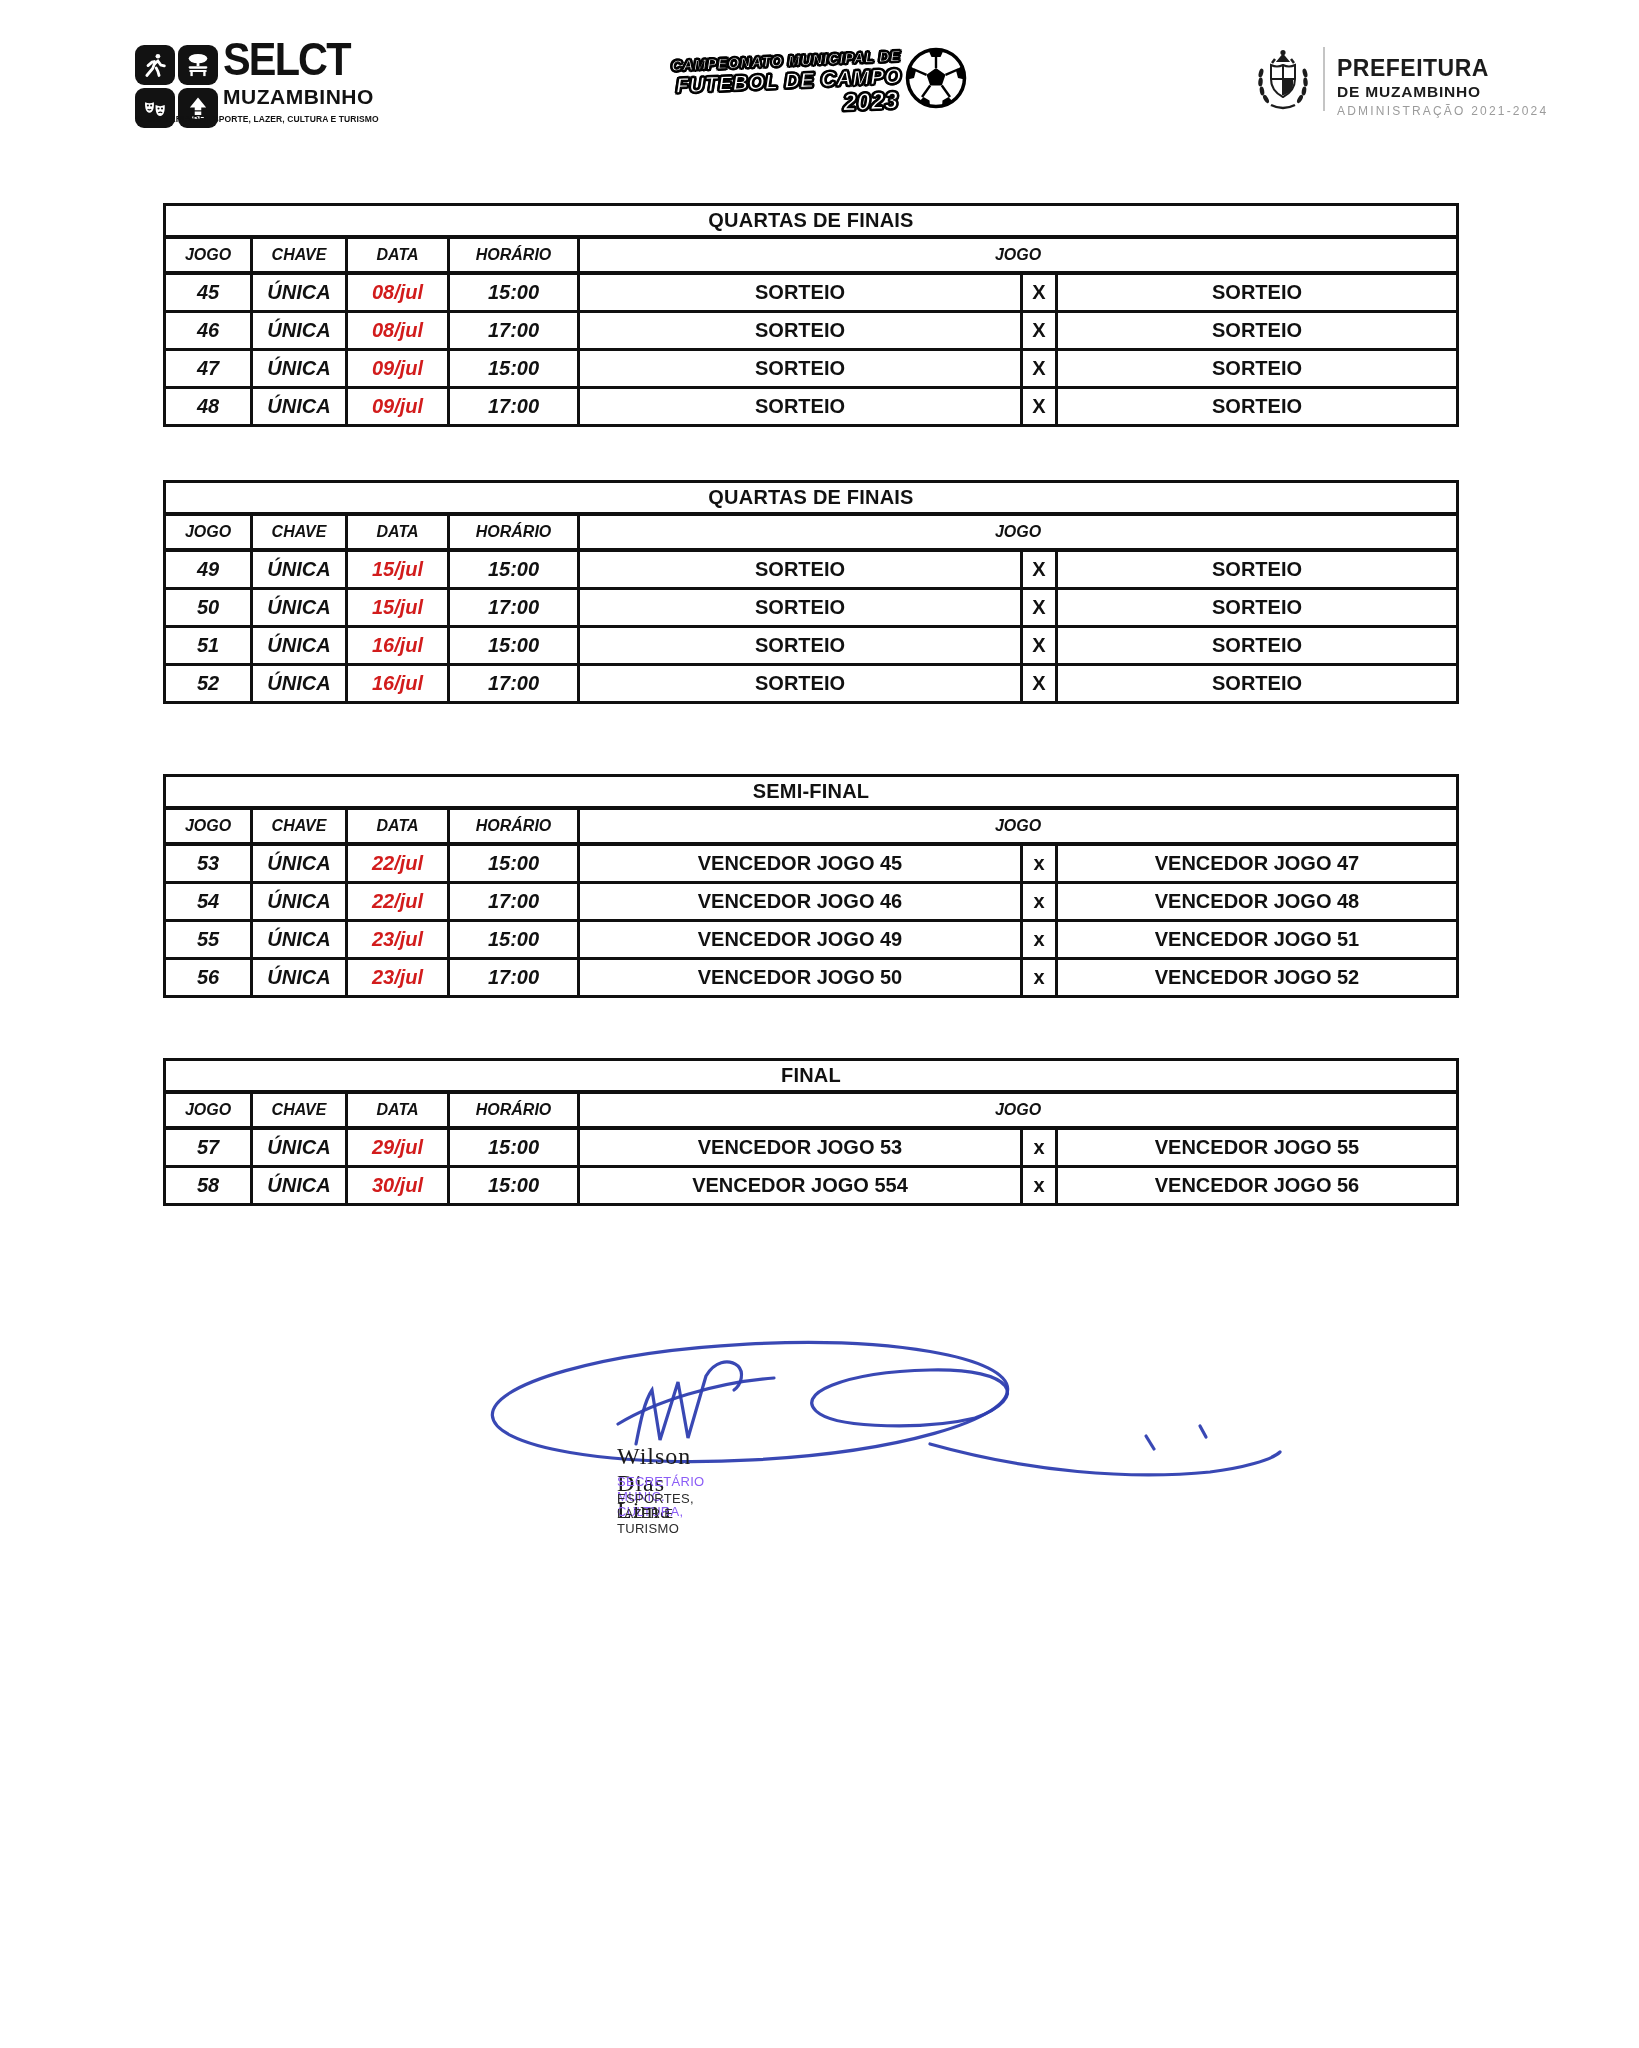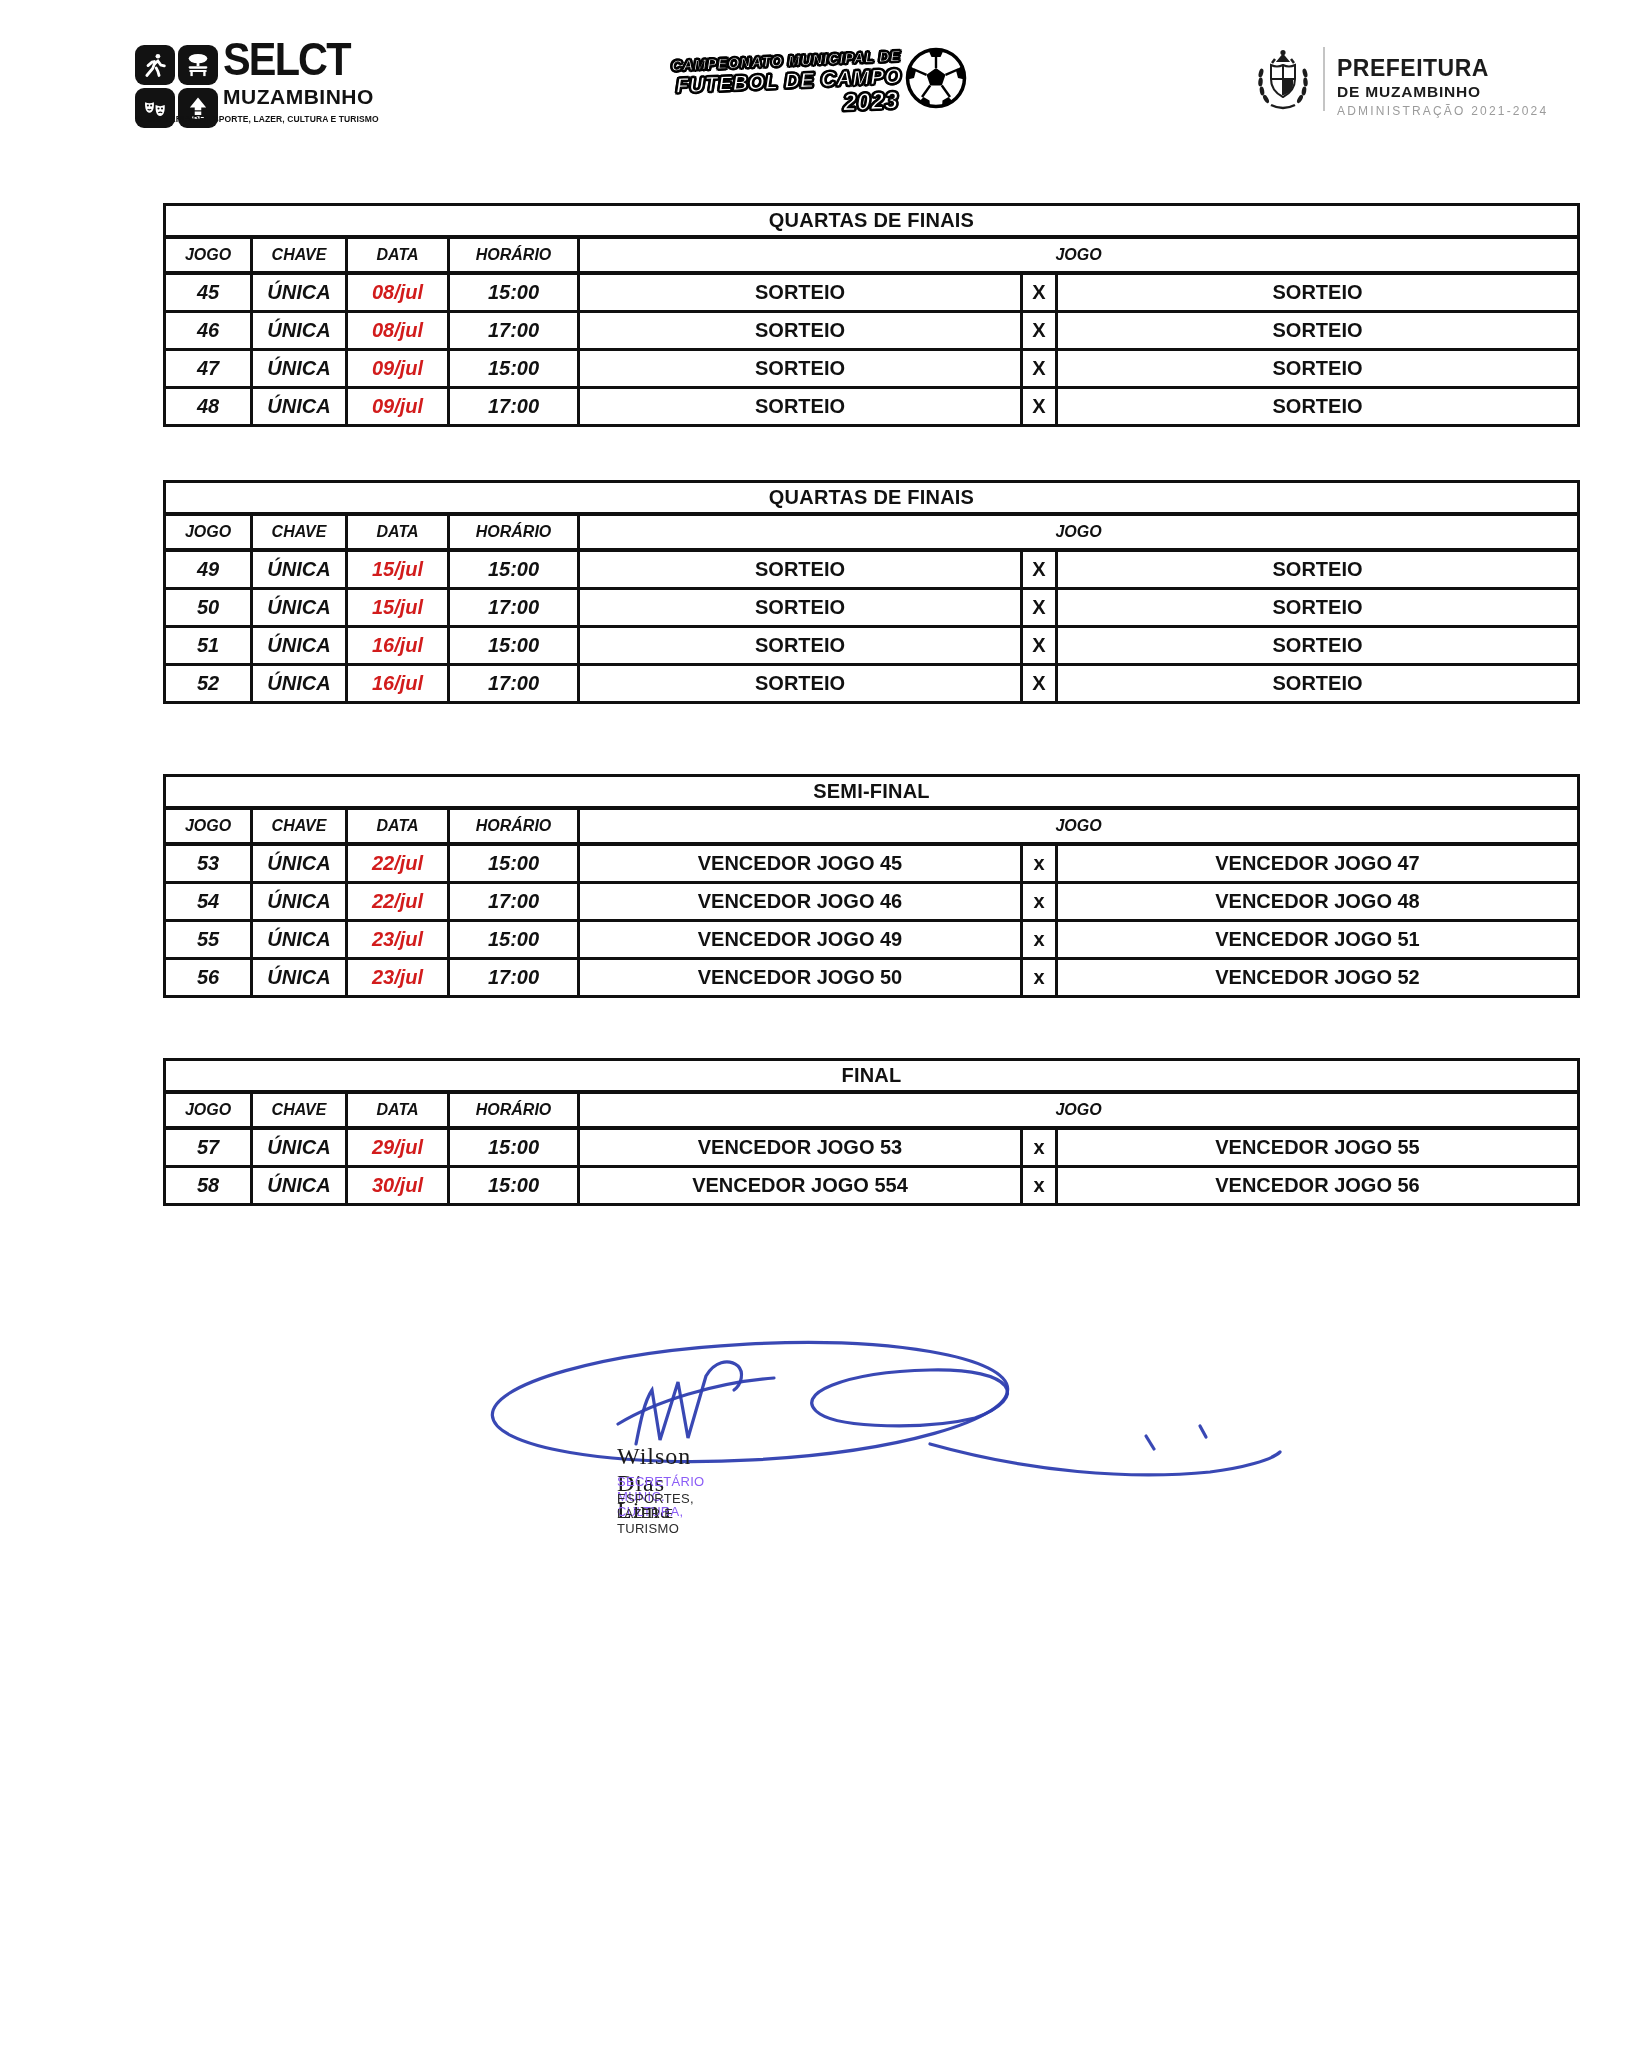--- a/index.html
+++ b/index.html
@@ -35,7 +35,7 @@
 
   
   #tables-root{position:absolute;left:163px;top:0;width:1311px;}
-  table.sched{border-collapse:collapse;width:1417px;table-layout:fixed;background:#fff;}
+  table.sched{border-collapse:collapse;width:1296px;table-layout:fixed;background:#fff;}
   #tables-root table:nth-of-type(1){margin-top:203px;}
   #tables-root table:nth-of-type(2){margin-top:53px;}
   #tables-root table:nth-of-type(3){margin-top:70px;}

